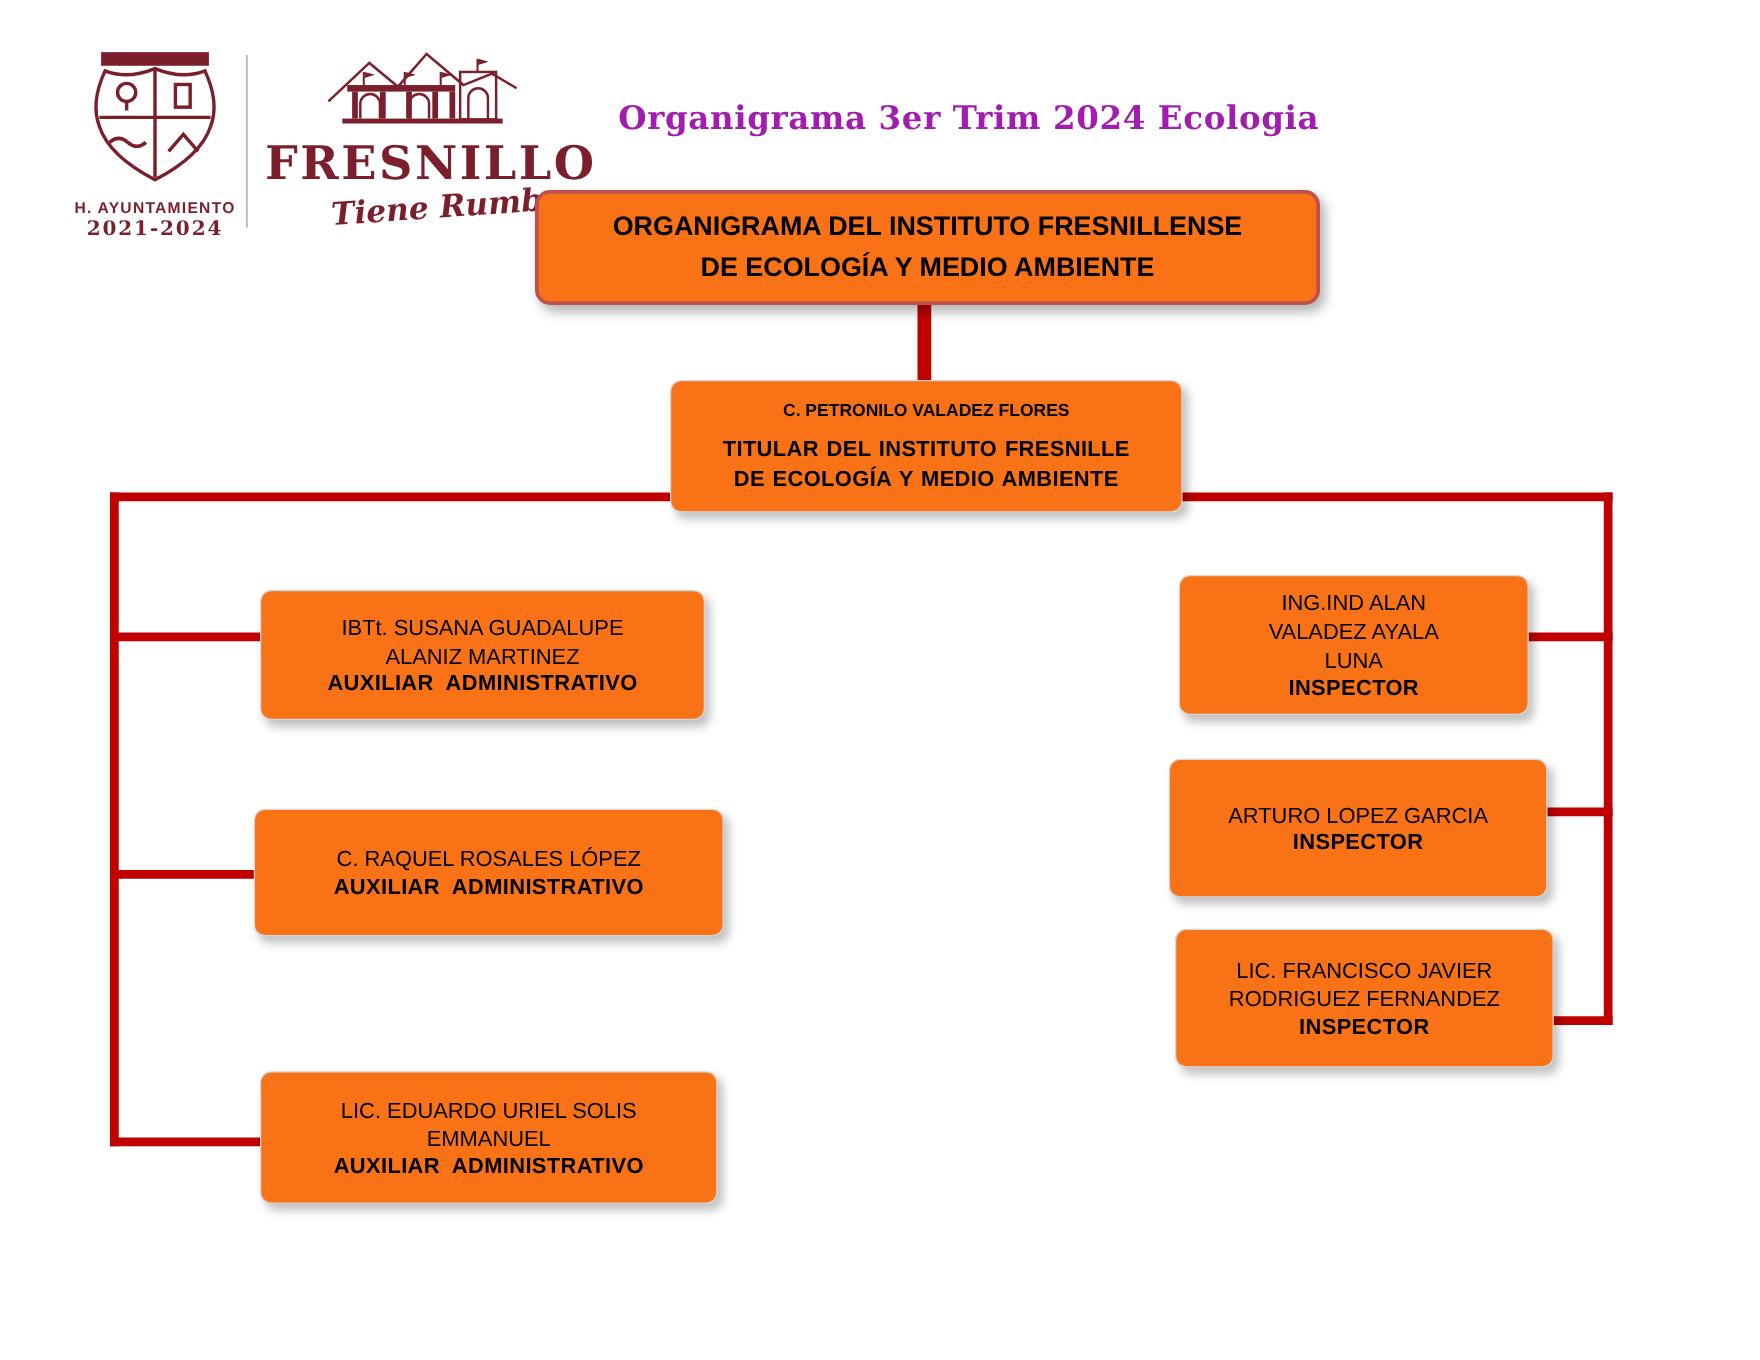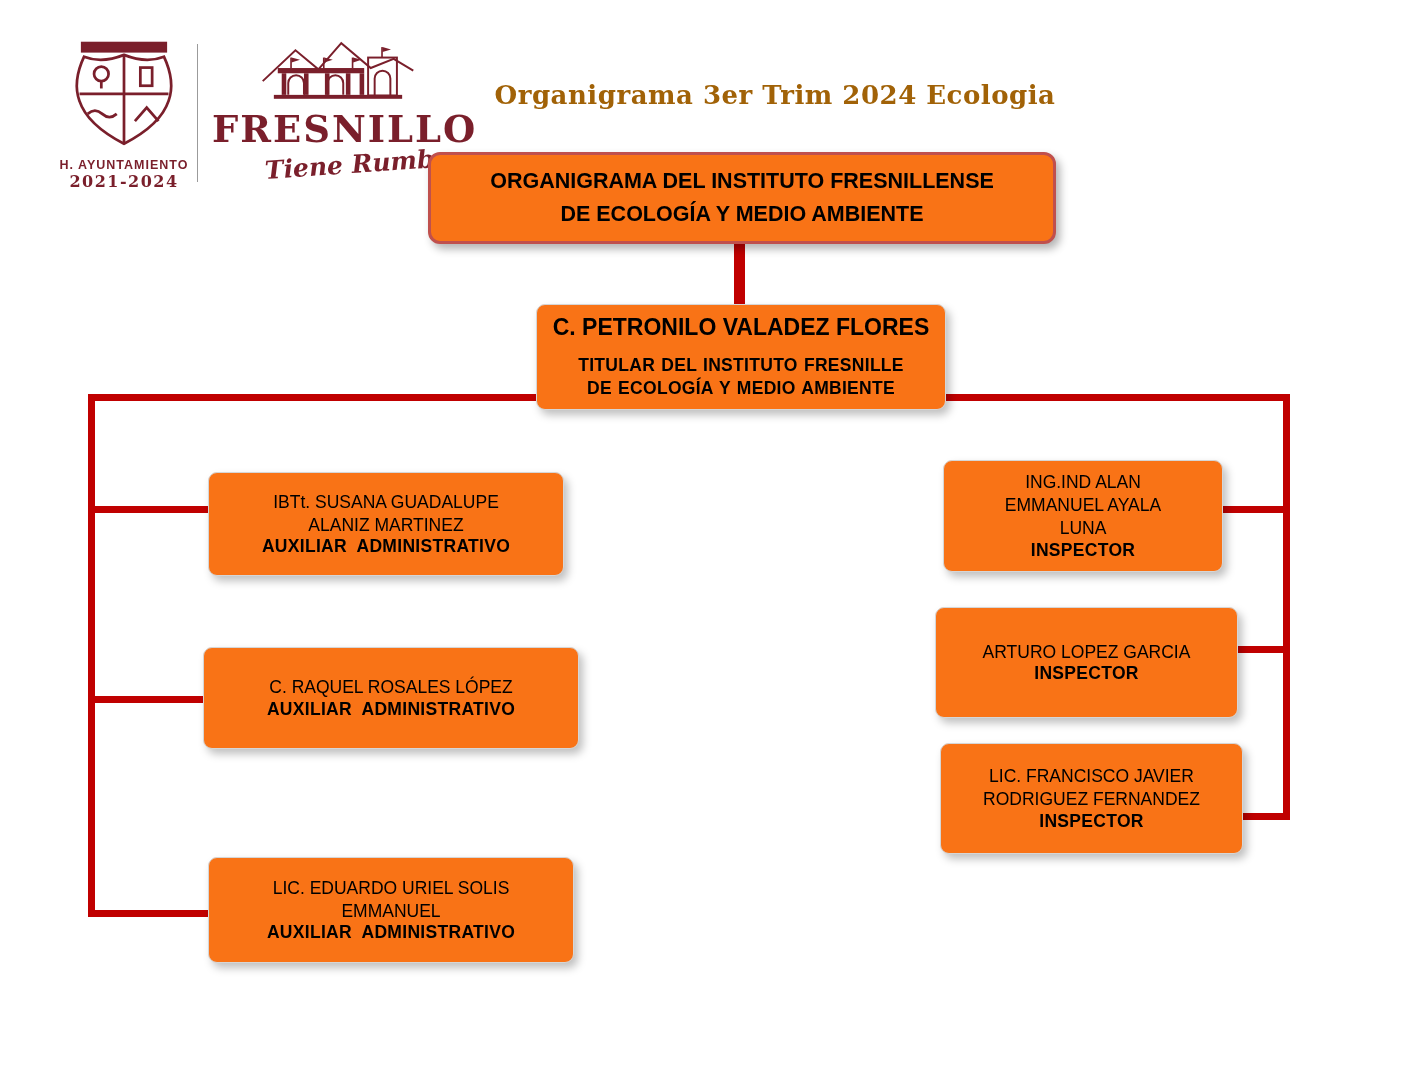--- a/index.html
+++ b/index.html
@@ -24,7 +24,7 @@
                    margin-top:2px; padding-left:40px; }
   .page-title { position:absolute; left:430px; top:80px; width:690px; text-align:center;
                 font-family:"DejaVu Serif", serif; font-weight:bold; font-size:26px;
-                letter-spacing:.5px; color:#a16207; }
+                letter-spacing:.5px; color:#a21caf; }
 
   
   .ln { position:absolute; background:#c00000; z-index:1; }

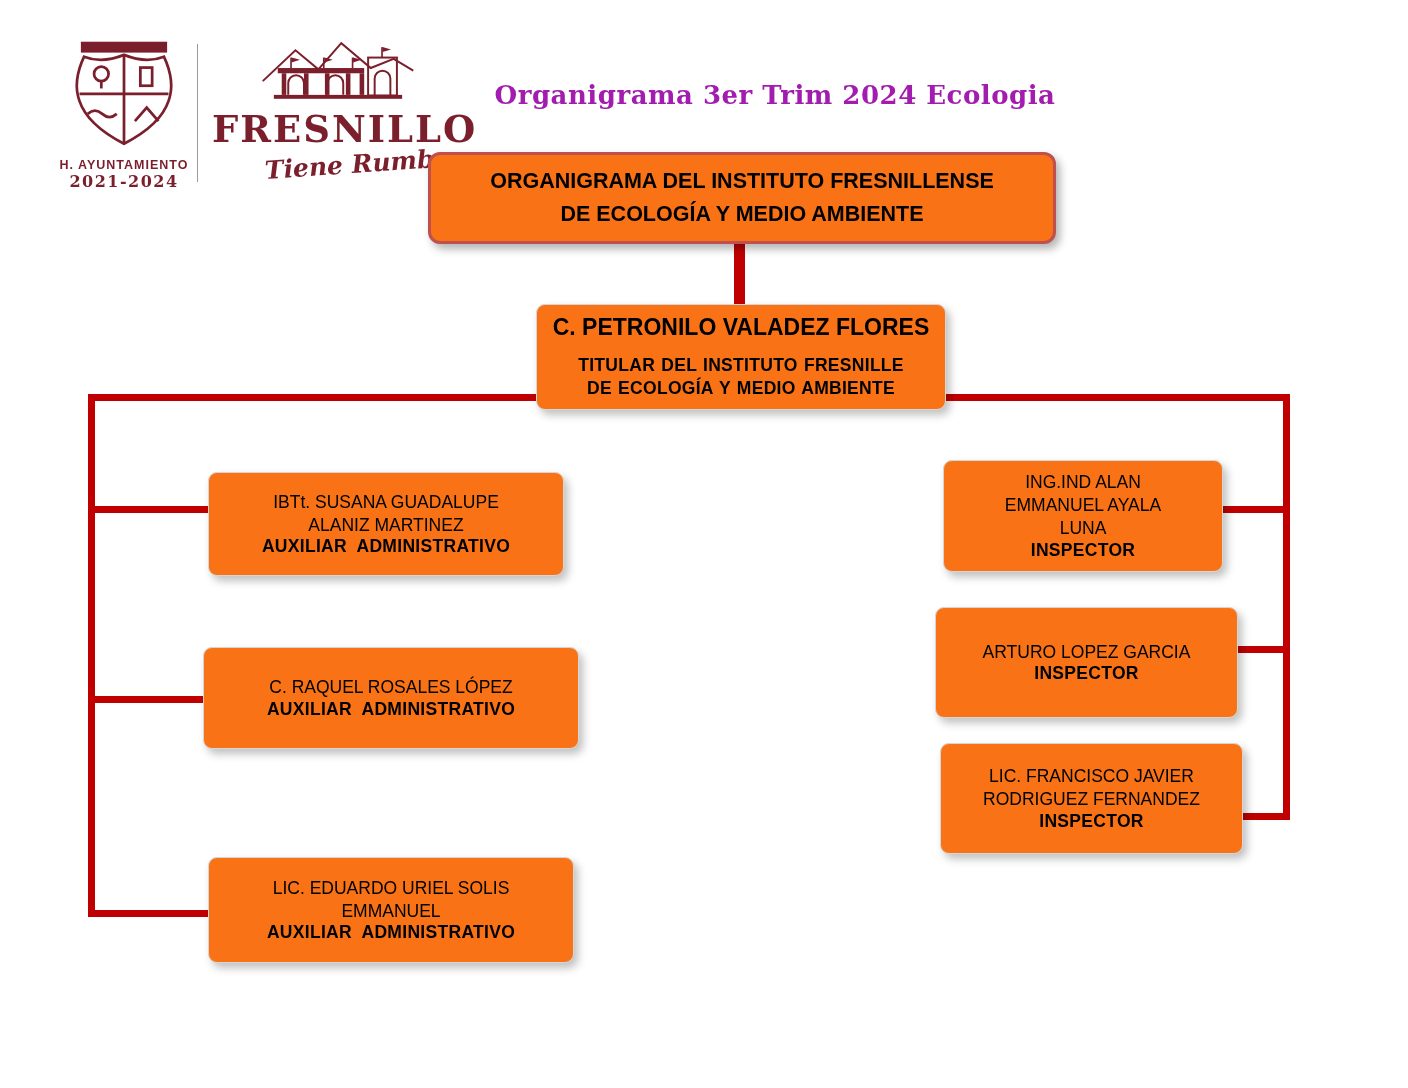--- a/index.html
+++ b/index.html
@@ -54,7 +54,7 @@
                     padding:0 45px; box-shadow:4px 5px 9px rgba(0,0,0,.3); }
 
   .box-root { left:536px; top:304px; width:410px; height:106px; }
-  .box-root .nm { font-weight:bold; font-size:23px; }
+  .box-root .nm { font-weight:bold; font-size:14px; }
   .box-root .rl { margin-top:11px; white-space:normal; max-width:350px; line-height:1.35;
                   word-spacing:1px; }
 

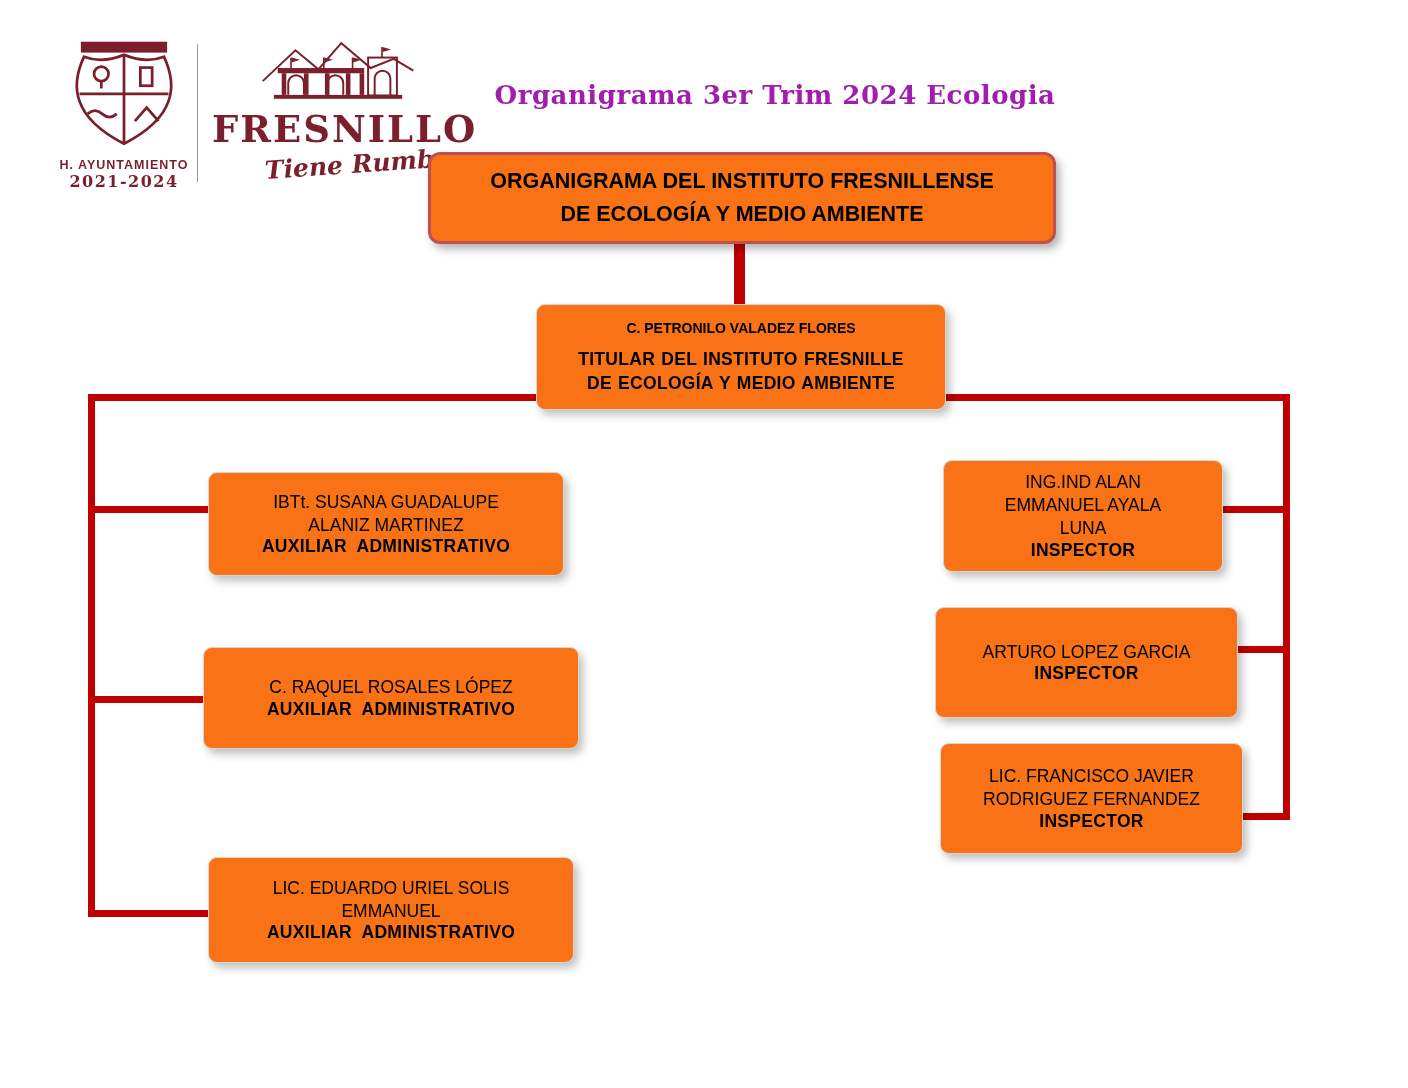--- a/index.html
+++ b/index.html
@@ -170,7 +170,7 @@
   </div>
 
   <div class="obox box-r1">
-    <div class="nm">ING.IND ALAN EMMANUEL AYALA LUNA</div>
+    <div class="nm">ING.IND ALAN VALADEZ AYALA LUNA</div>
     <div class="rl">INSPECTOR</div>
   </div>
 

